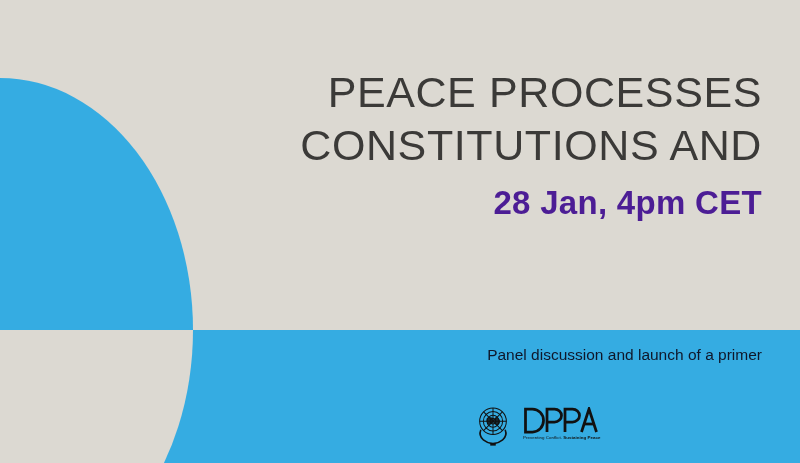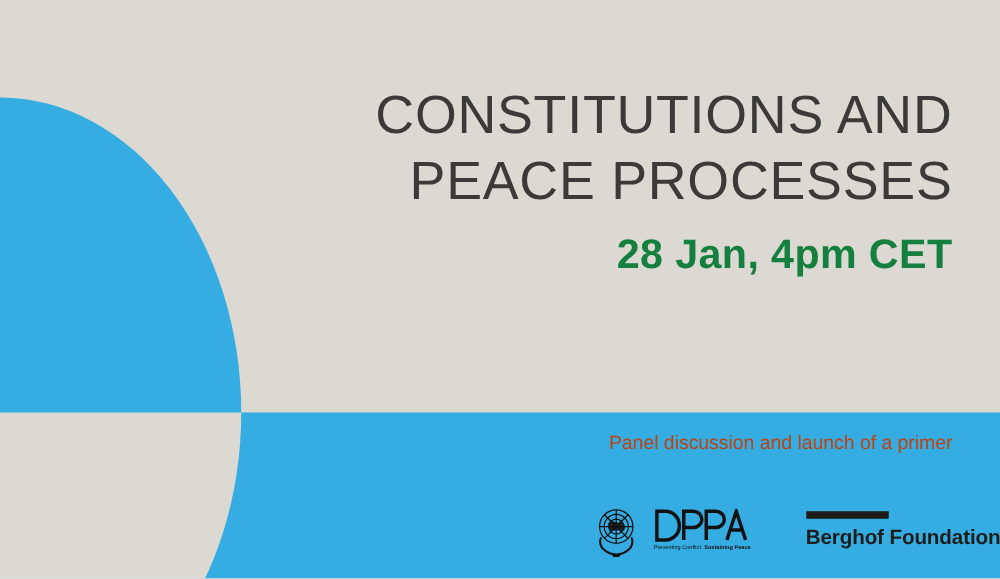--- a/index.html
+++ b/index.html
@@ -165,8 +165,8 @@
   </svg>
 
   <div class="headline-block">
+    <span class="headline-line">PEACE PROCESSES</span>
     <span class="headline-line">CONSTITUTIONS AND</span>
-    <span class="headline-line">PEACE PROCESSES</span>
     <span class="date-line">28 Jan, 4pm CET</span>
   </div>
 

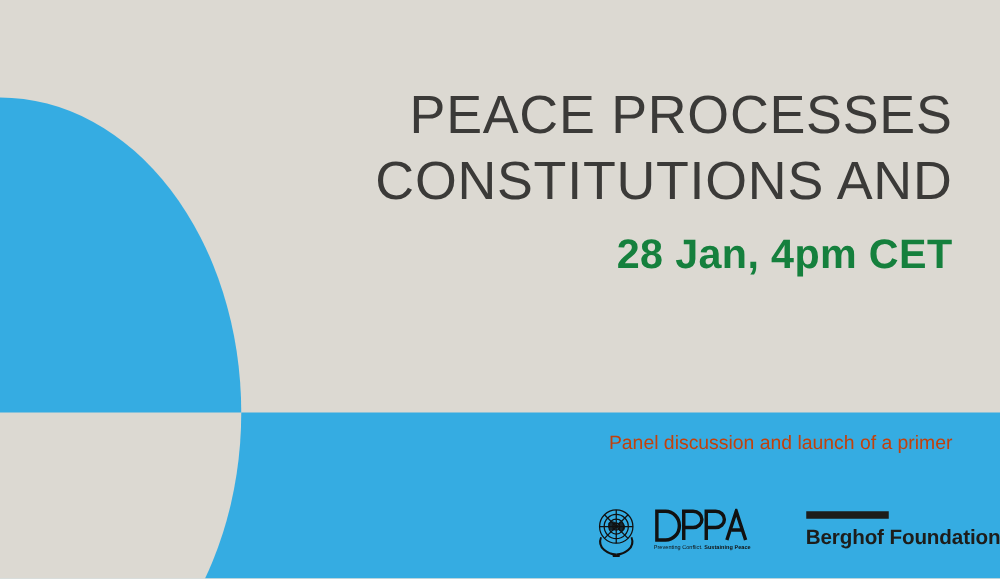--- a/index.html
+++ b/index.html
@@ -56,7 +56,7 @@
     line-height: 37px;
     font-weight: 700;
     letter-spacing: 0.3px;
-    color: #15803d;
+    color: #4c1d95;
     white-space: nowrap;
   }
 

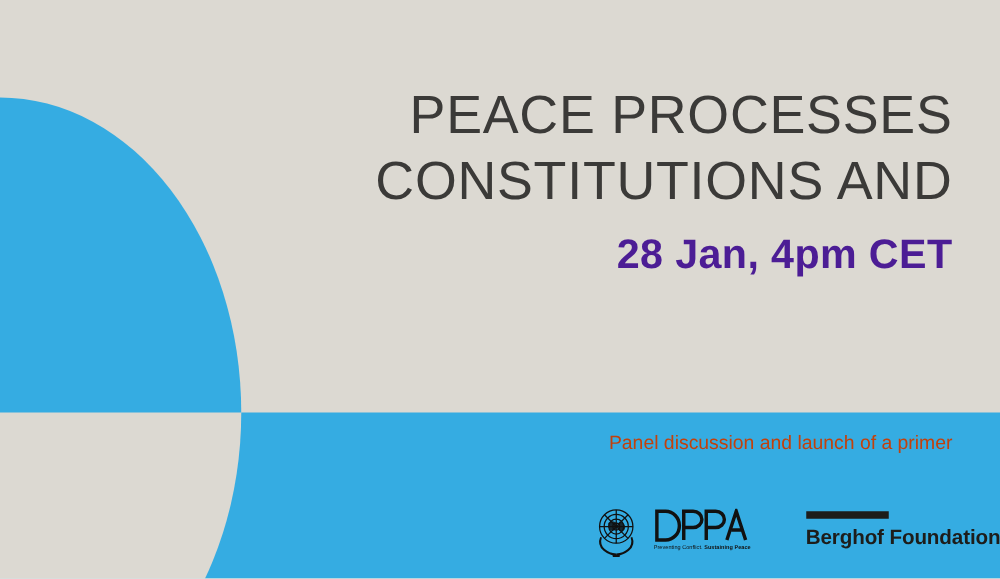--- a/index.html
+++ b/index.html
@@ -76,7 +76,7 @@
     font-size: 15.5px;
     line-height: 22px;
     font-weight: 400;
-    color: #c2410c;
+    color: #0f172a;
     white-space: nowrap;
   }
 

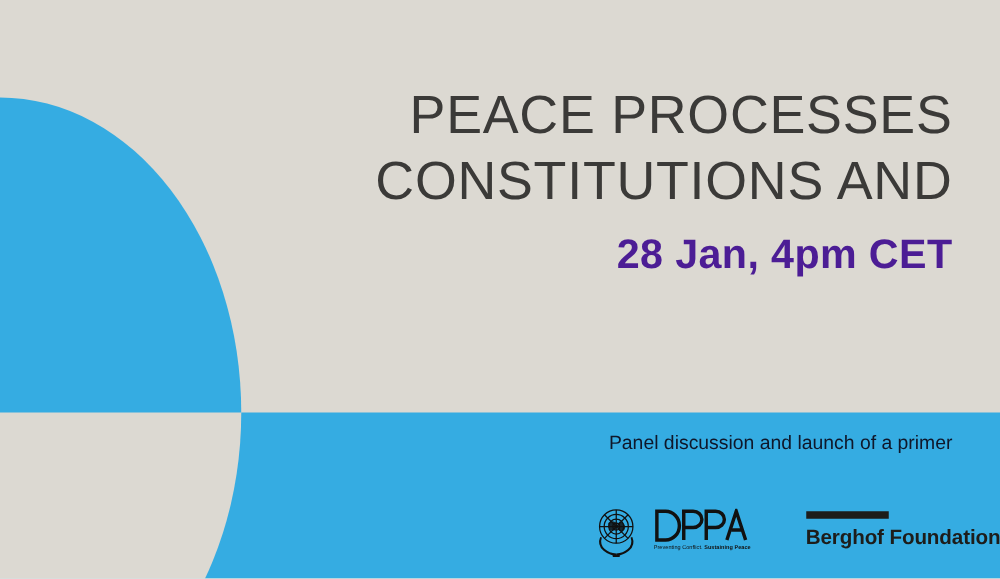--- a/index.html
+++ b/index.html
@@ -211,10 +211,6 @@
 
     <div class="logo-gap"></div>
 
-    <div class="berghof-logo">
-      <div class="berghof-bar"></div>
-      <div class="berghof-name">Berghof Foundation</div>
-    </div>
 
   </div>
 

